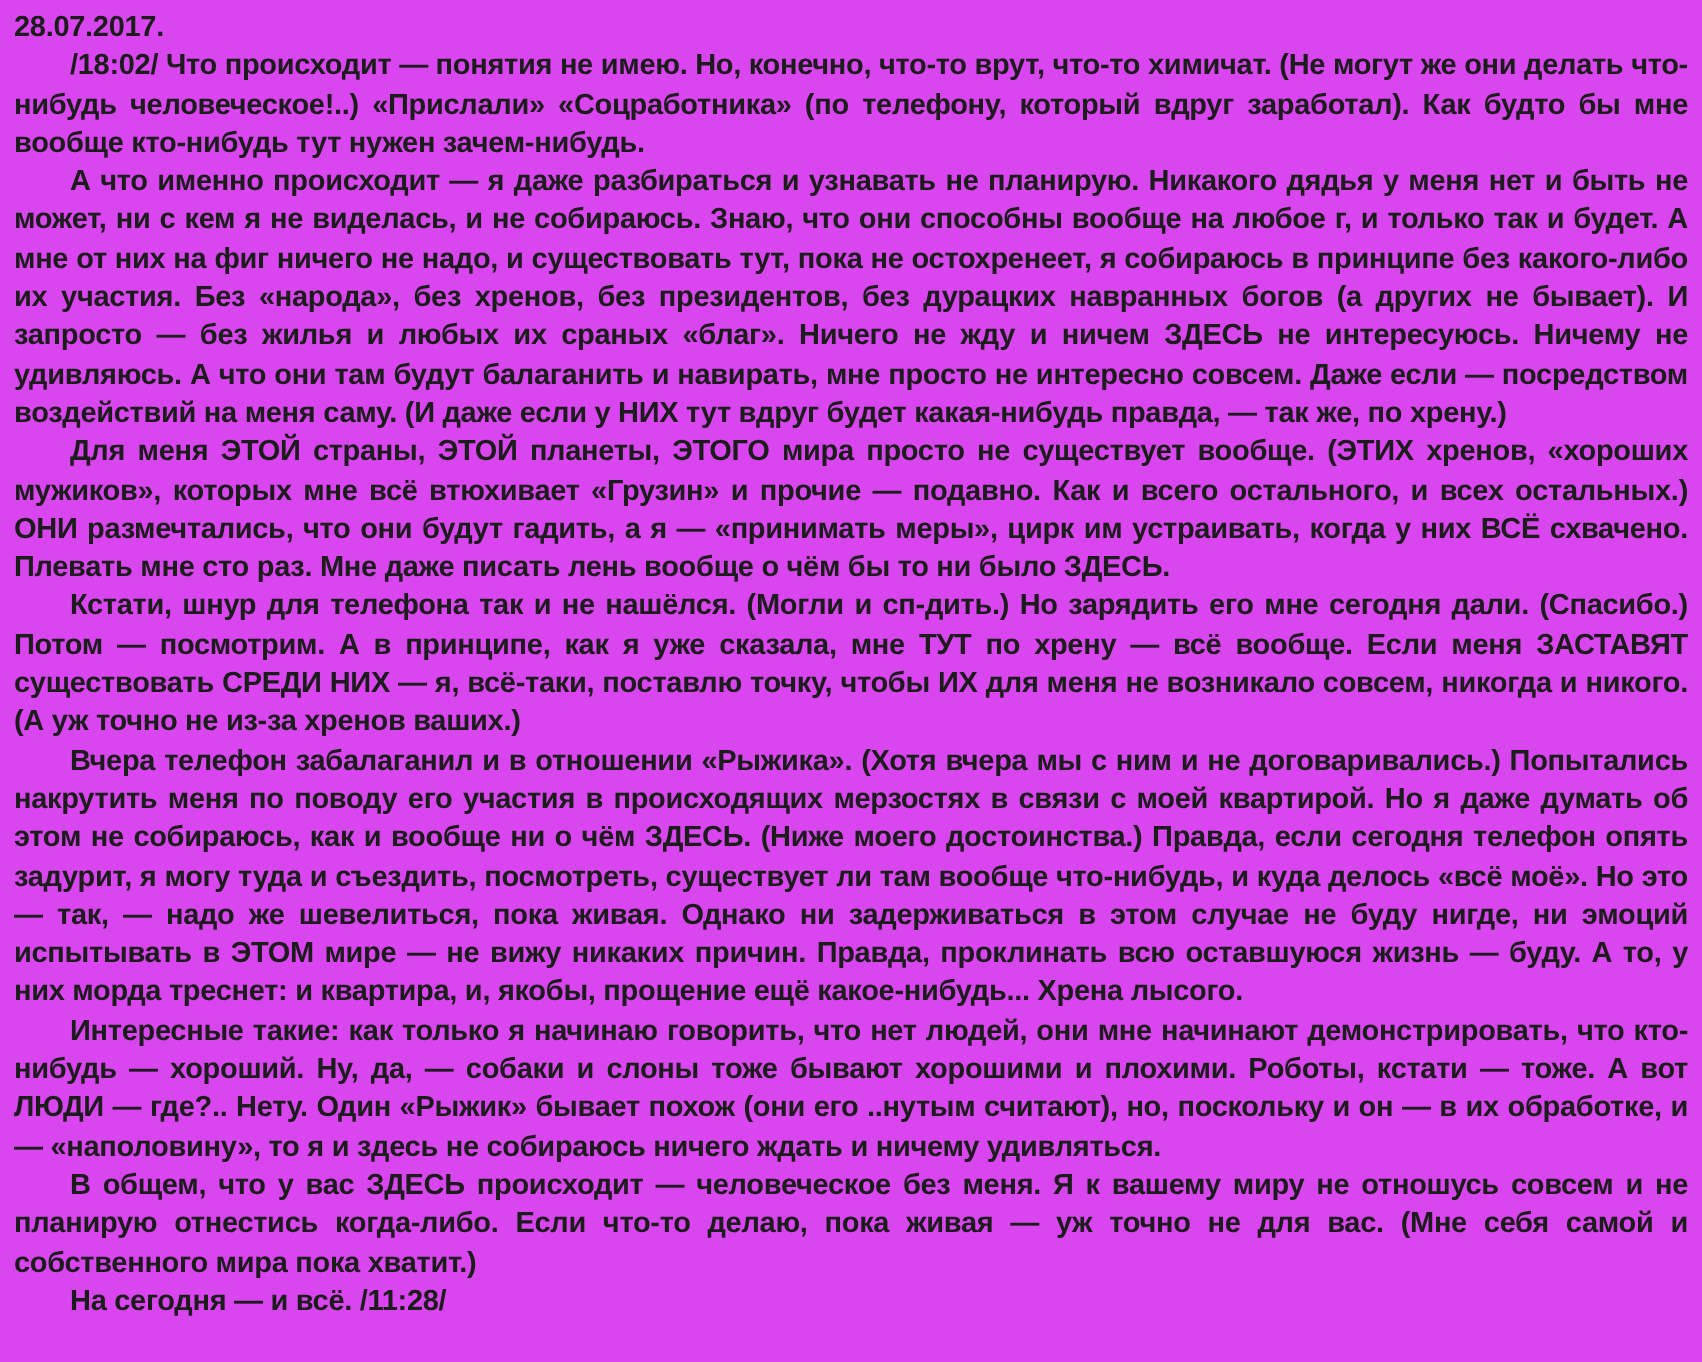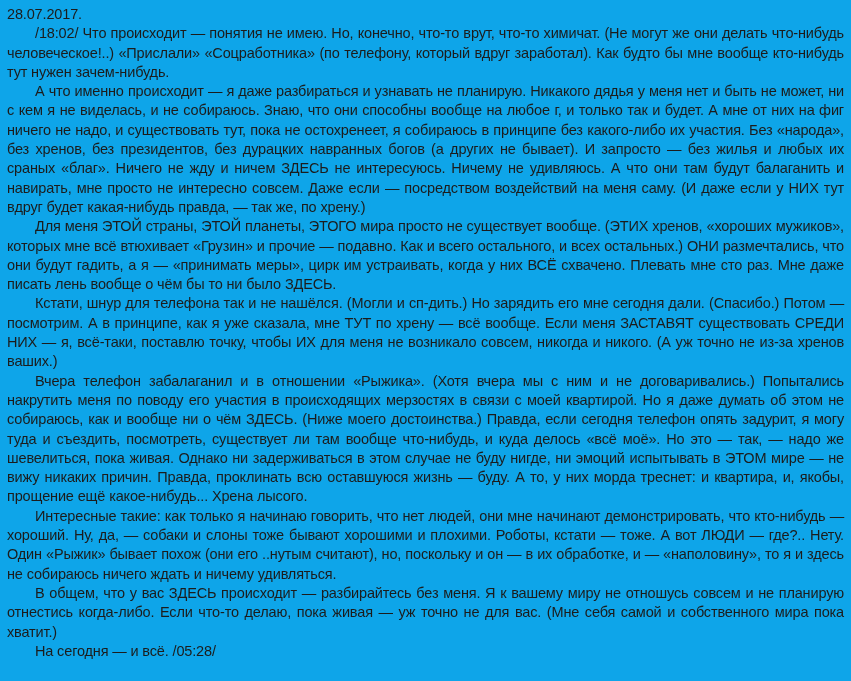--- a/index.html
+++ b/index.html
@@ -11,7 +11,7 @@
     box-sizing: border-box;
     width: 851px;
     height: 681px;
-    background: #0ea5e9;
+    background: #d946ef;
     padding: 5px 7px 0 7px;
     overflow: hidden;
     font-family: "Liberation Sans", sans-serif;
@@ -20,6 +20,7 @@
     letter-spacing: -0.15px;
     color: #1c1c1c;
     text-align: justify;
+    font-weight: bold;
   }
   .entry-date {
     text-align: left;

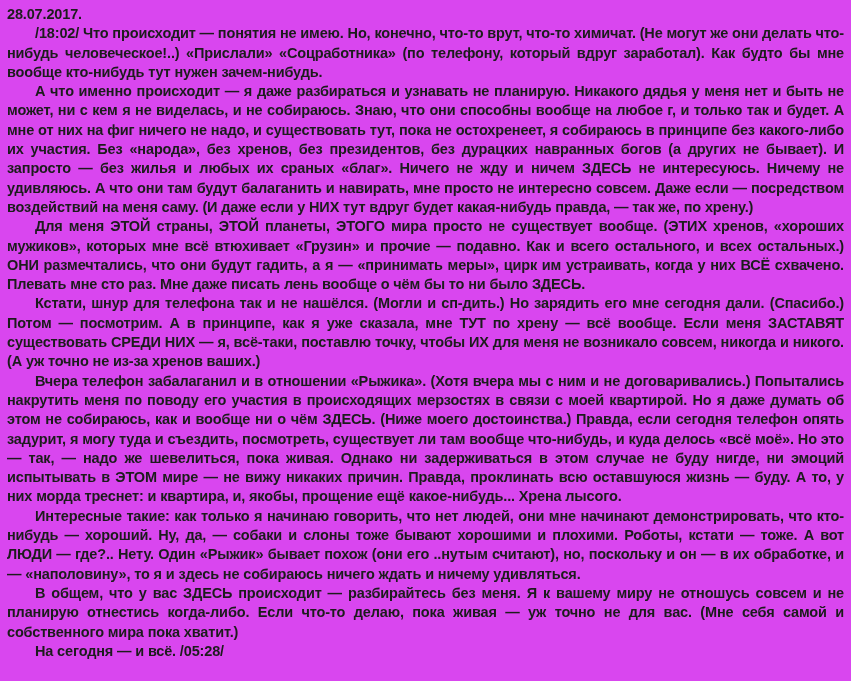--- a/index.html
+++ b/index.html
@@ -43,7 +43,7 @@
   <p>Кстати, шнур для телефона так и не нашёлся. (Могли и сп-дить.) Но зарядить его мне сегодня дали. (Спасибо.) Потом — посмотрим. А в принципе, как я уже сказала, мне ТУТ по хрену — всё вообще. Если меня ЗАСТАВЯТ существовать СРЕДИ НИХ — я, всё-таки, поставлю точку, чтобы ИХ для меня не возникало совсем, никогда и никого. (А уж точно не из-за хренов ваших.)</p>
   <p>Вчера телефон забалаганил и в отношении «Рыжика». (Хотя вчера мы с ним и не договаривались.) Попытались накрутить меня по поводу его участия в происходящих мерзостях в связи с моей квартирой. Но я даже думать об этом не собираюсь, как и вообще ни о чём ЗДЕСЬ. (Ниже моего достоинства.) Правда, если сегодня телефон опять задурит, я могу туда и съездить, посмотреть, существует ли там вообще что-нибудь, и куда делось «всё моё». Но это — так, — надо же шевелиться, пока живая. Однако ни задерживаться в этом случае не буду нигде, ни эмоций испытывать в ЭТОМ мире — не вижу никаких причин. Правда, проклинать всю оставшуюся жизнь — буду. А то, у них морда треснет: и квартира, и, якобы, прощение ещё какое-нибудь... Хрена лысого.</p>
   <p>Интересные такие: как только я начинаю говорить, что нет людей, они мне начинают демонстрировать, что кто-нибудь — хороший. Ну, да, — собаки и слоны тоже бывают хорошими и плохими. Роботы, кстати — тоже. А вот ЛЮДИ — где?.. Нету. Один «Рыжик» бывает похож (они его ..нутым считают), но, поскольку и он — в их обработке, и — «наполовину», то я и здесь не собираюсь ничего ждать и ничему удивляться.</p>
-  <p>В общем, что у вас ЗДЕСЬ происходит — разбирайтесь без меня. Я к вашему миру не отношусь совсем и не планирую отнестись когда-либо. Если что-то делаю, пока живая — уж точно не для вас. (Мне себя самой и собственного мира пока хватит.)</p>
+  <p>В общем, что у вас ЗДЕСЬ происходит — человеческое без меня. Я к вашему миру не отношусь совсем и не планирую отнестись когда-либо. Если что-то делаю, пока живая — уж точно не для вас. (Мне себя самой и собственного мира пока хватит.)</p>
   <p>На сегодня — и всё. /05:28/</p>
 </div>
 

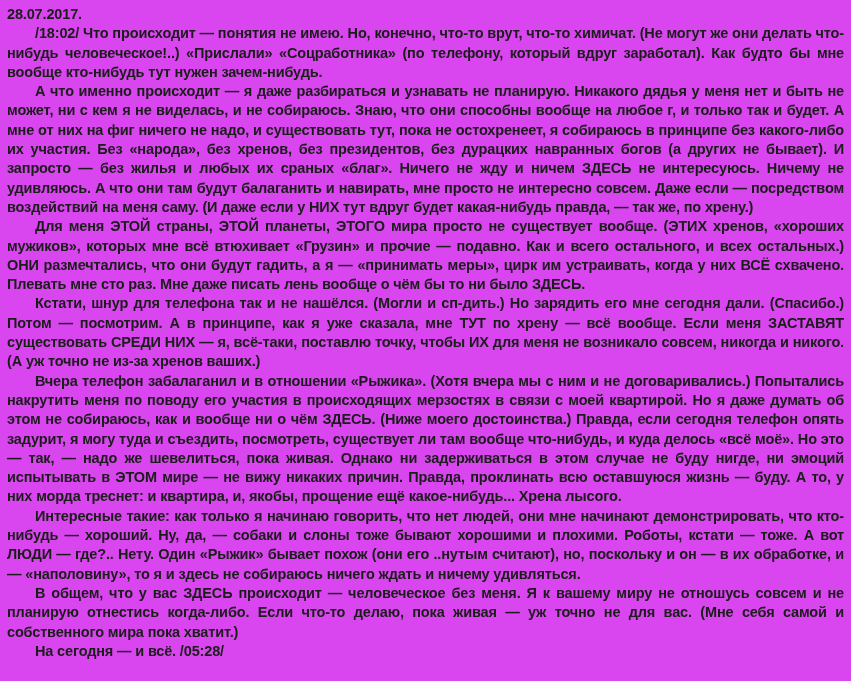--- a/index.html
+++ b/index.html
@@ -44,7 +44,7 @@
   <p>Вчера телефон забалаганил и в отношении «Рыжика». (Хотя вчера мы с ним и не договаривались.) Попытались накрутить меня по поводу его участия в происходящих мерзостях в связи с моей квартирой. Но я даже думать об этом не собираюсь, как и вообще ни о чём ЗДЕСЬ. (Ниже моего достоинства.) Правда, если сегодня телефон опять задурит, я могу туда и съездить, посмотреть, существует ли там вообще что-нибудь, и куда делось «всё моё». Но это — так, — надо же шевелиться, пока живая. Однако ни задерживаться в этом случае не буду нигде, ни эмоций испытывать в ЭТОМ мире — не вижу никаких причин. Правда, проклинать всю оставшуюся жизнь — буду. А то, у них морда треснет: и квартира, и, якобы, прощение ещё какое-нибудь... Хрена лысого.</p>
   <p>Интересные такие: как только я начинаю говорить, что нет людей, они мне начинают демонстрировать, что кто-нибудь — хороший. Ну, да, — собаки и слоны тоже бывают хорошими и плохими. Роботы, кстати — тоже. А вот ЛЮДИ — где?.. Нету. Один «Рыжик» бывает похож (они его ..нутым считают), но, поскольку и он — в их обработке, и — «наполовину», то я и здесь не собираюсь ничего ждать и ничему удивляться.</p>
   <p>В общем, что у вас ЗДЕСЬ происходит — человеческое без меня. Я к вашему миру не отношусь совсем и не планирую отнестись когда-либо. Если что-то делаю, пока живая — уж точно не для вас. (Мне себя самой и собственного мира пока хватит.)</p>
-  <p>На сегодня — и всё. /05:28/</p>
+  <p>На сегодня — и всё. /11:28/</p>
 </div>
 
 </body></html>

